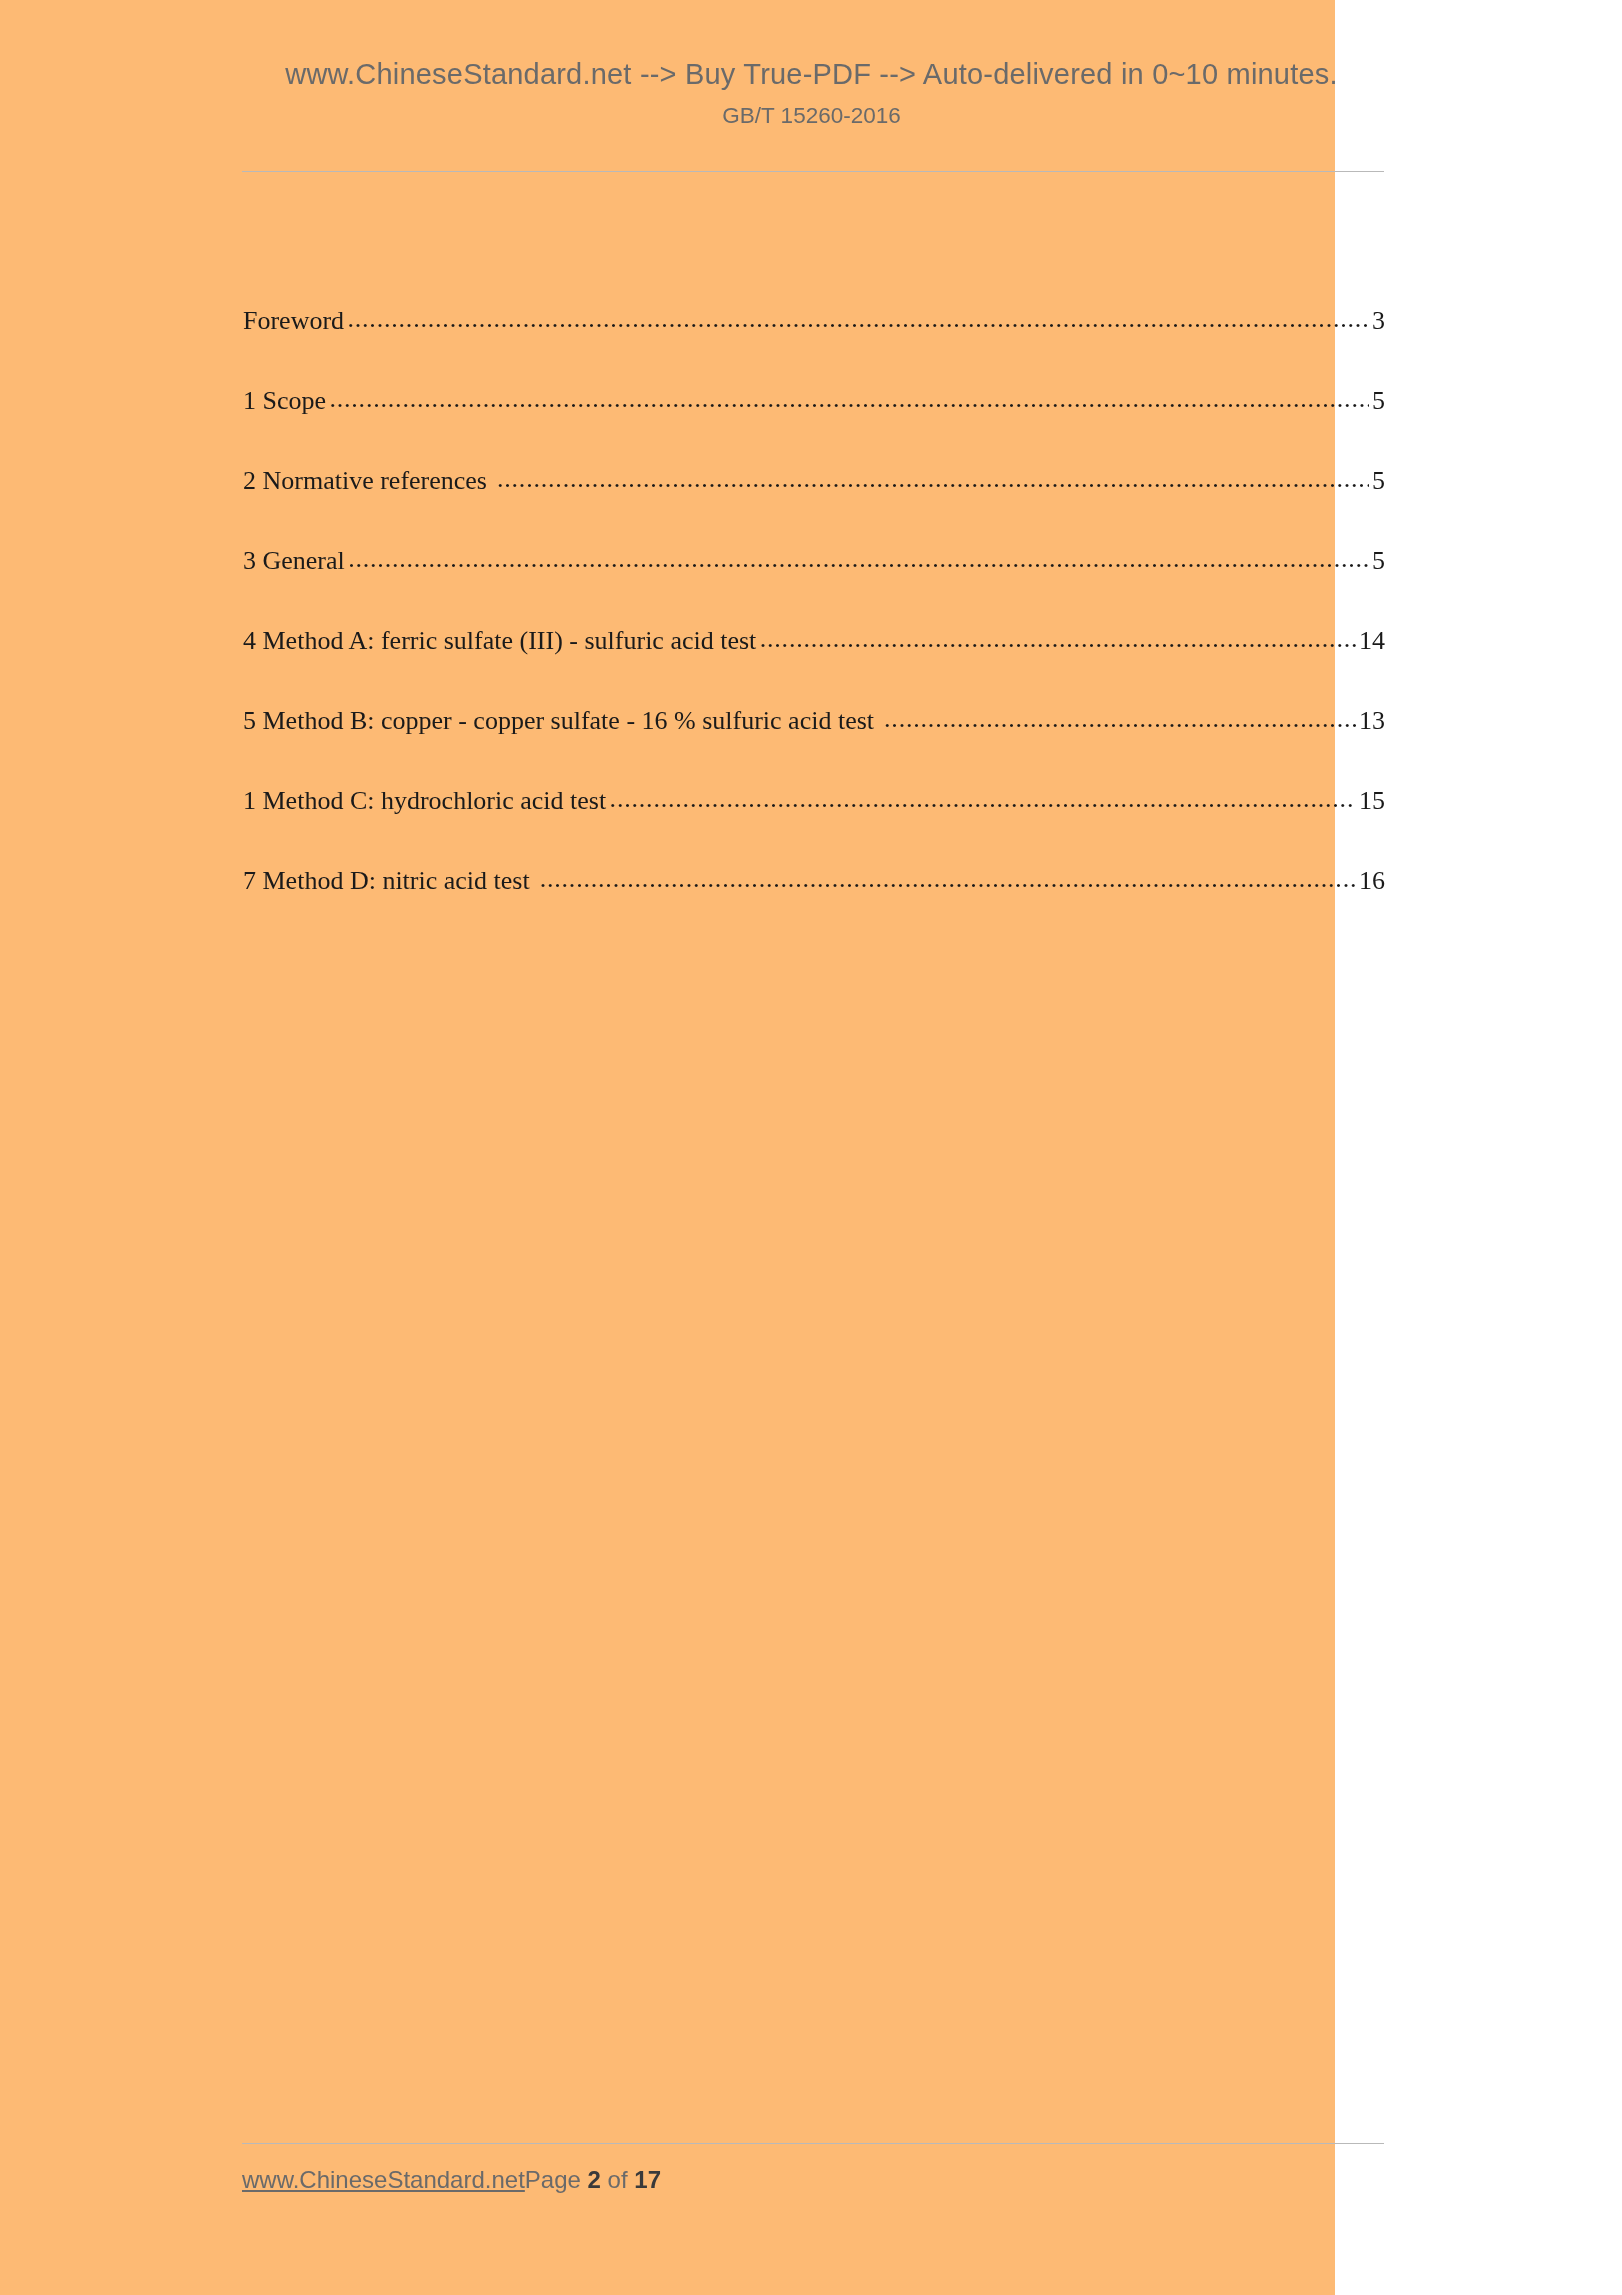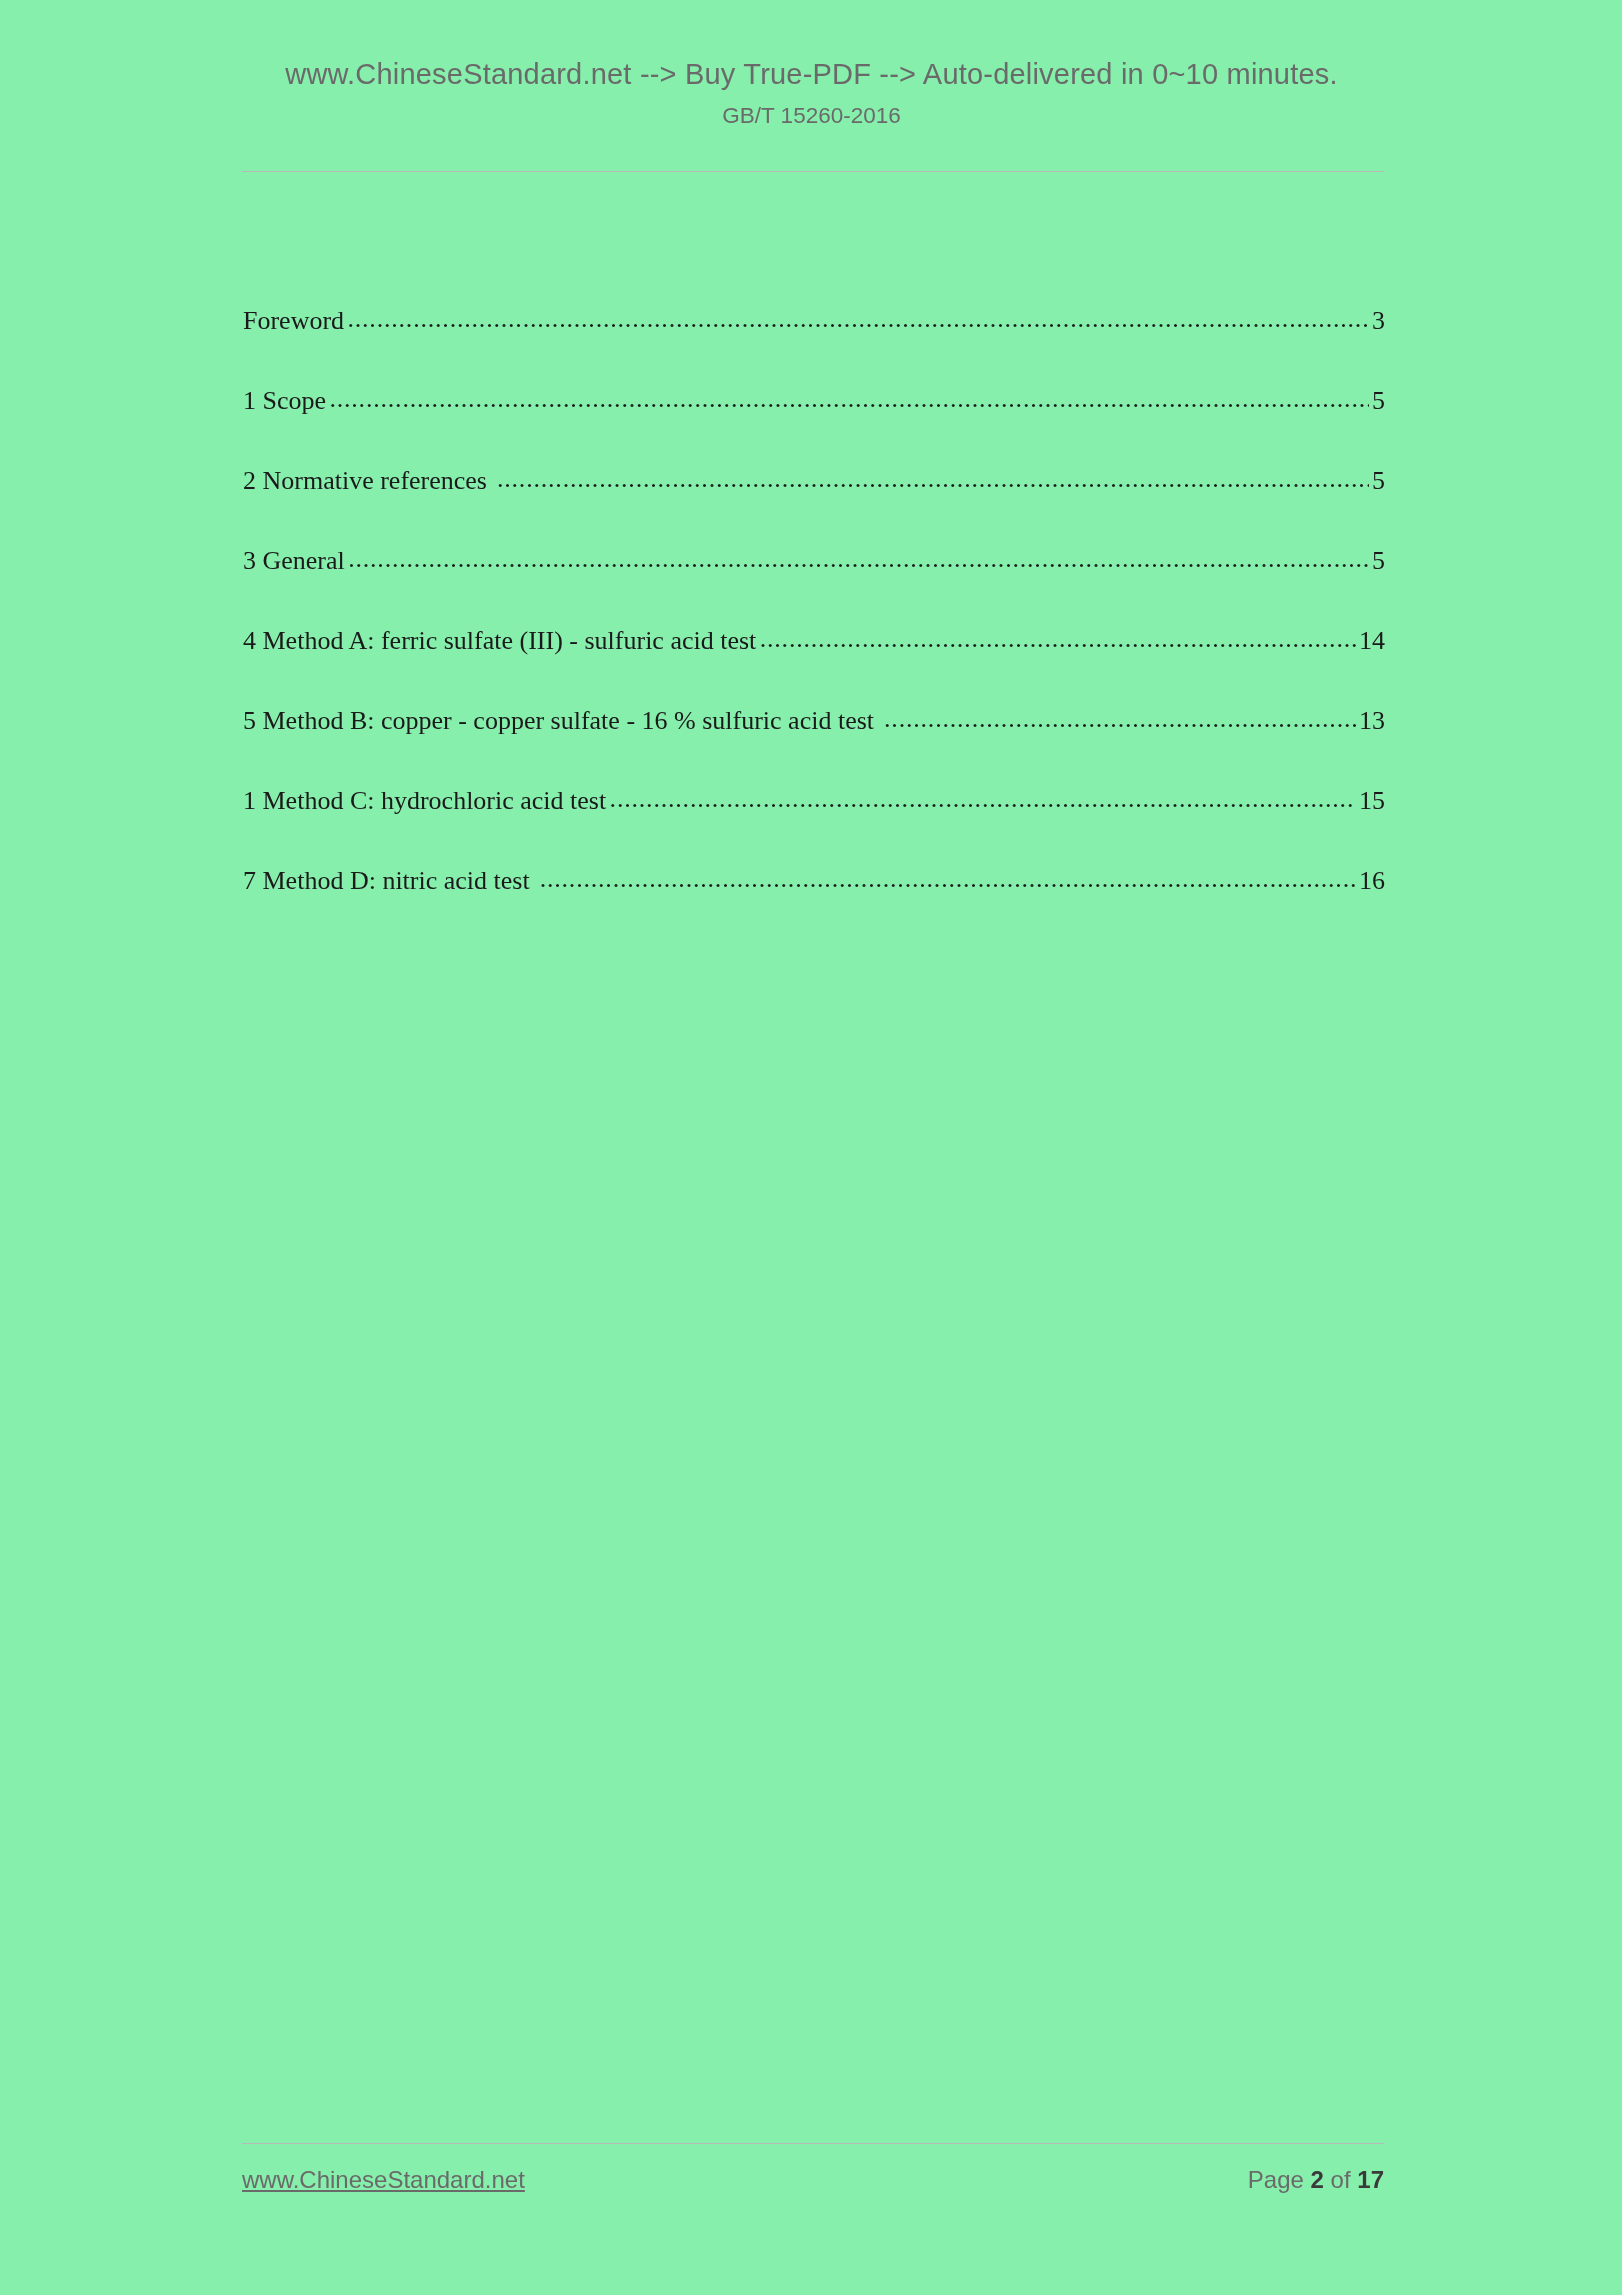--- a/index.html
+++ b/index.html
@@ -18,10 +18,9 @@
   .page {
     position: absolute;
     left: 0; top: 0;
-    width: 1592px;
+    width: 1335px;
     height: 2295px;
-    background: #86efac;
-    padding-left: 31px;
+    background: #fdba74;
   }
 
   

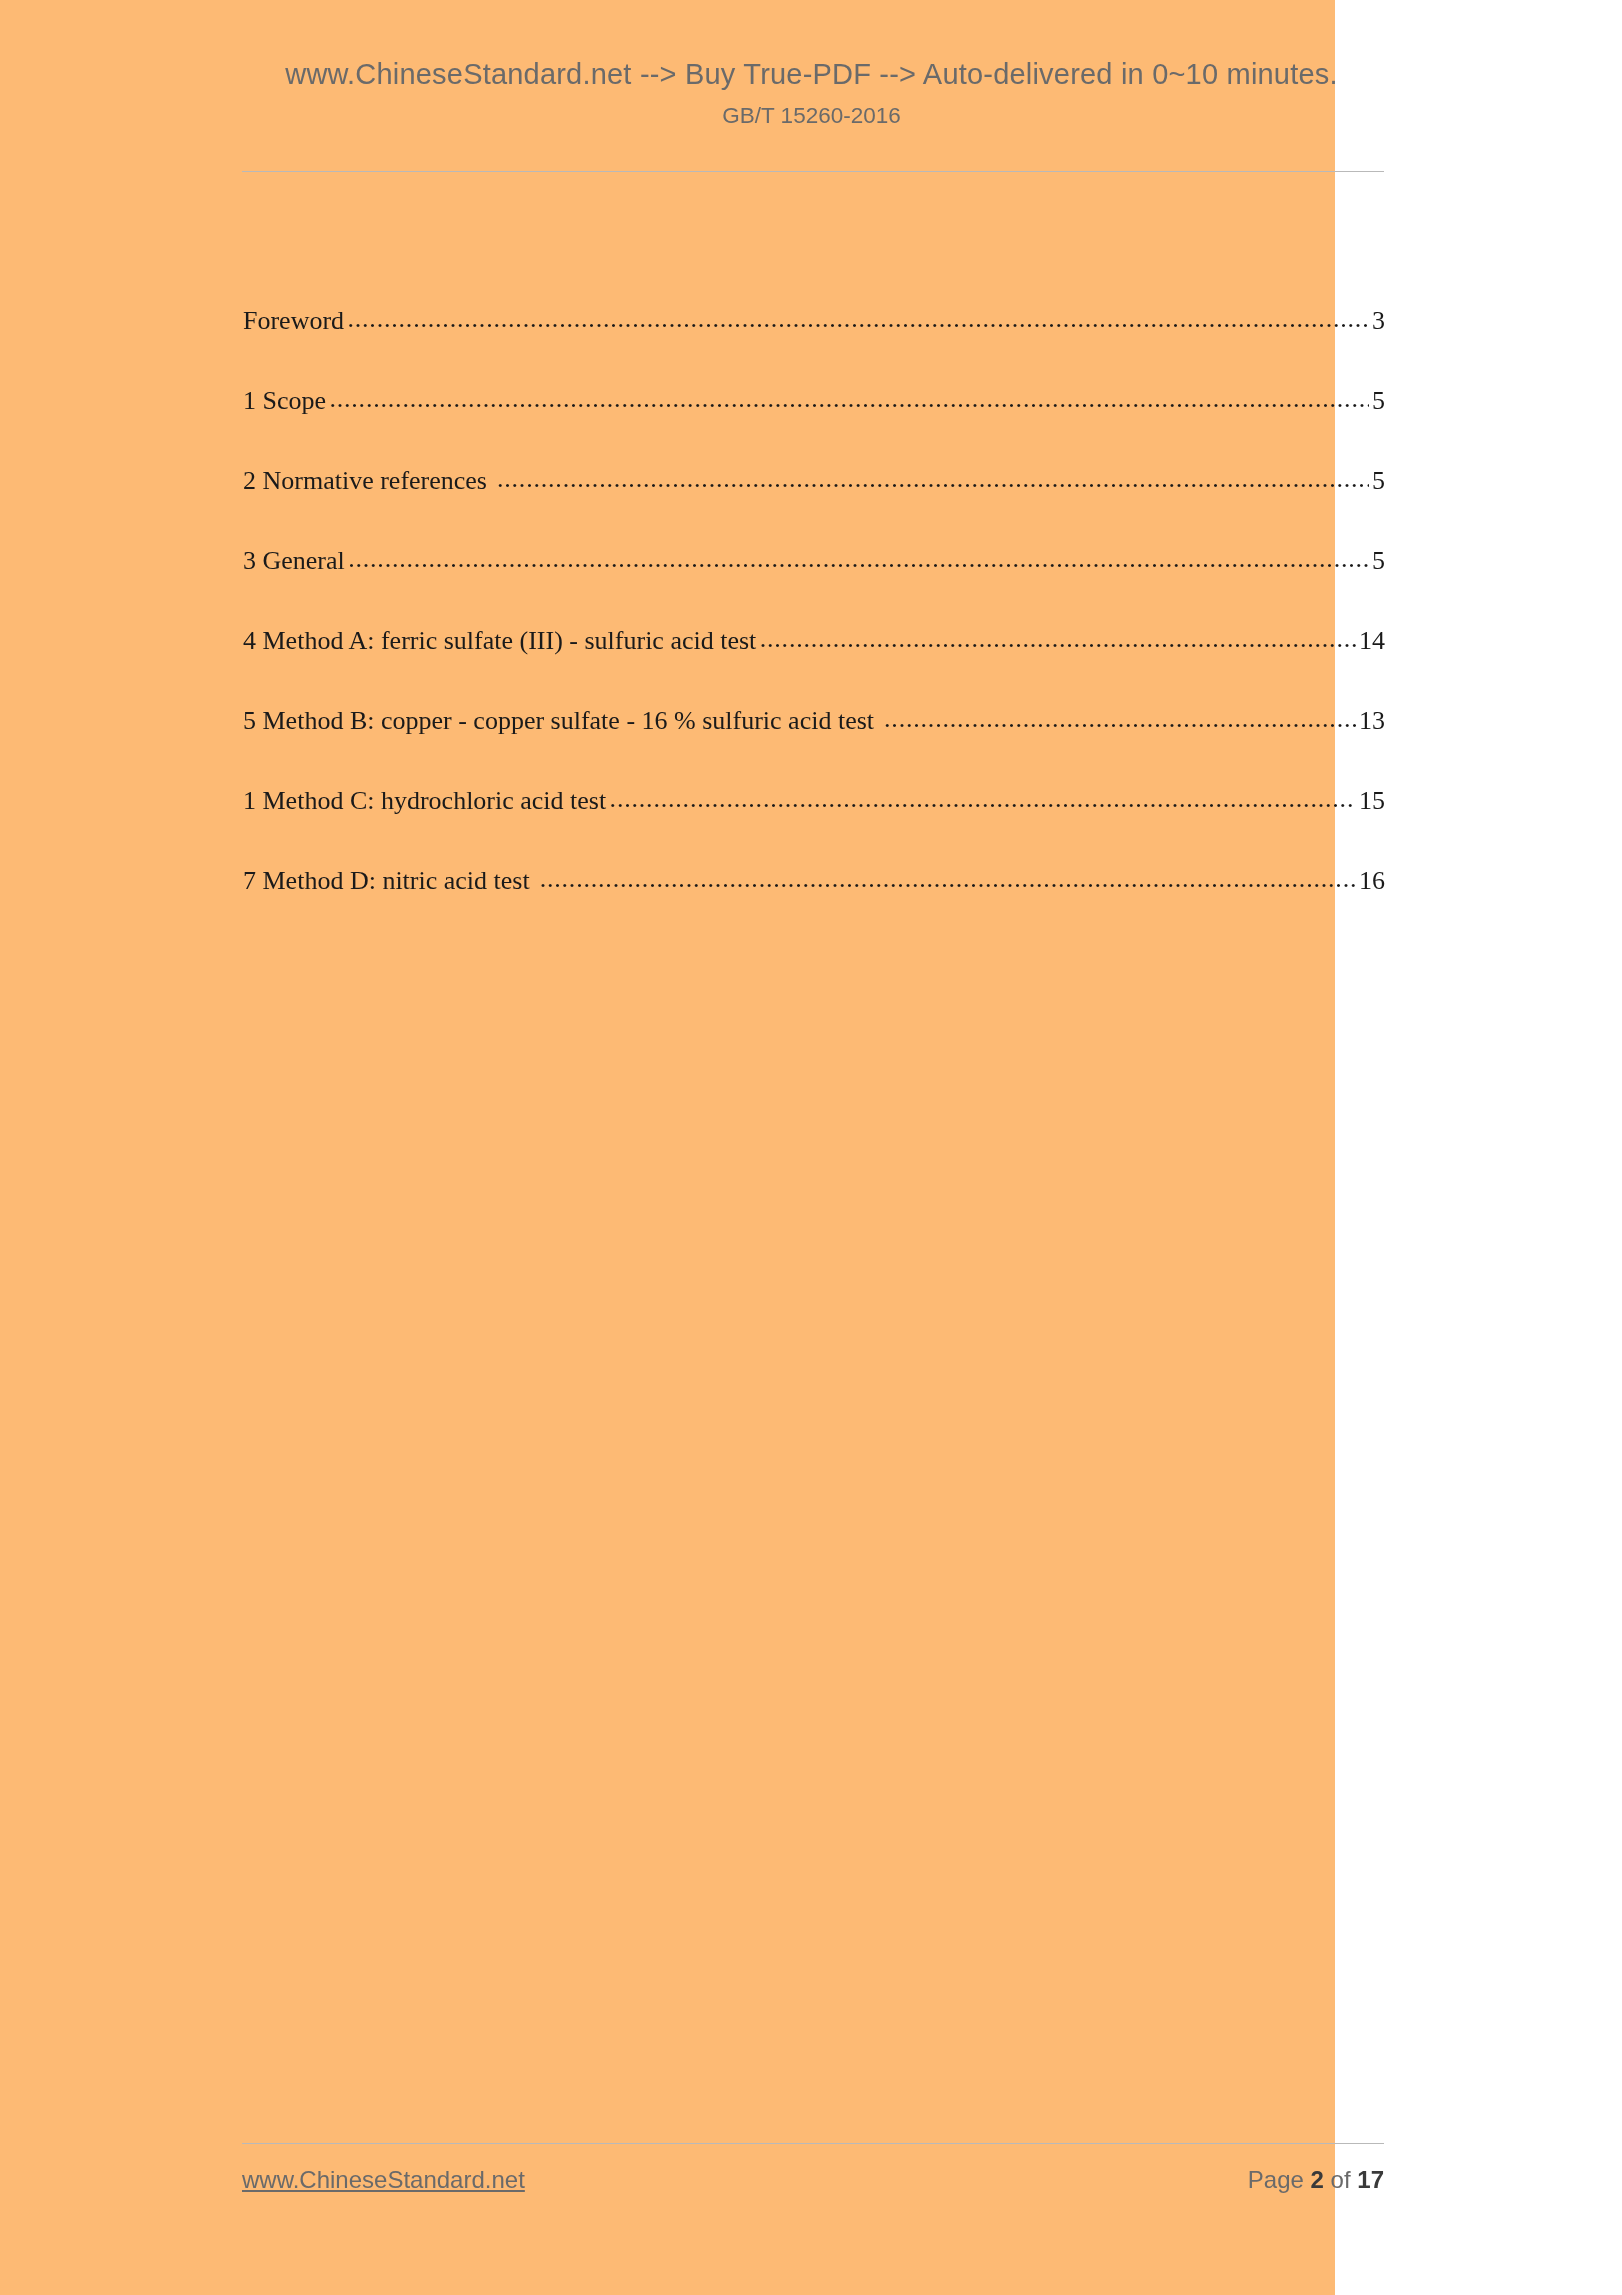--- a/index.html
+++ b/index.html
@@ -118,7 +118,6 @@
     top: 2166px;
     width: 1142px;
     display: flex;
-    justify-content: space-between;
     align-items: baseline;
     font-family: "Liberation Sans", sans-serif;
     font-size: 24px;

